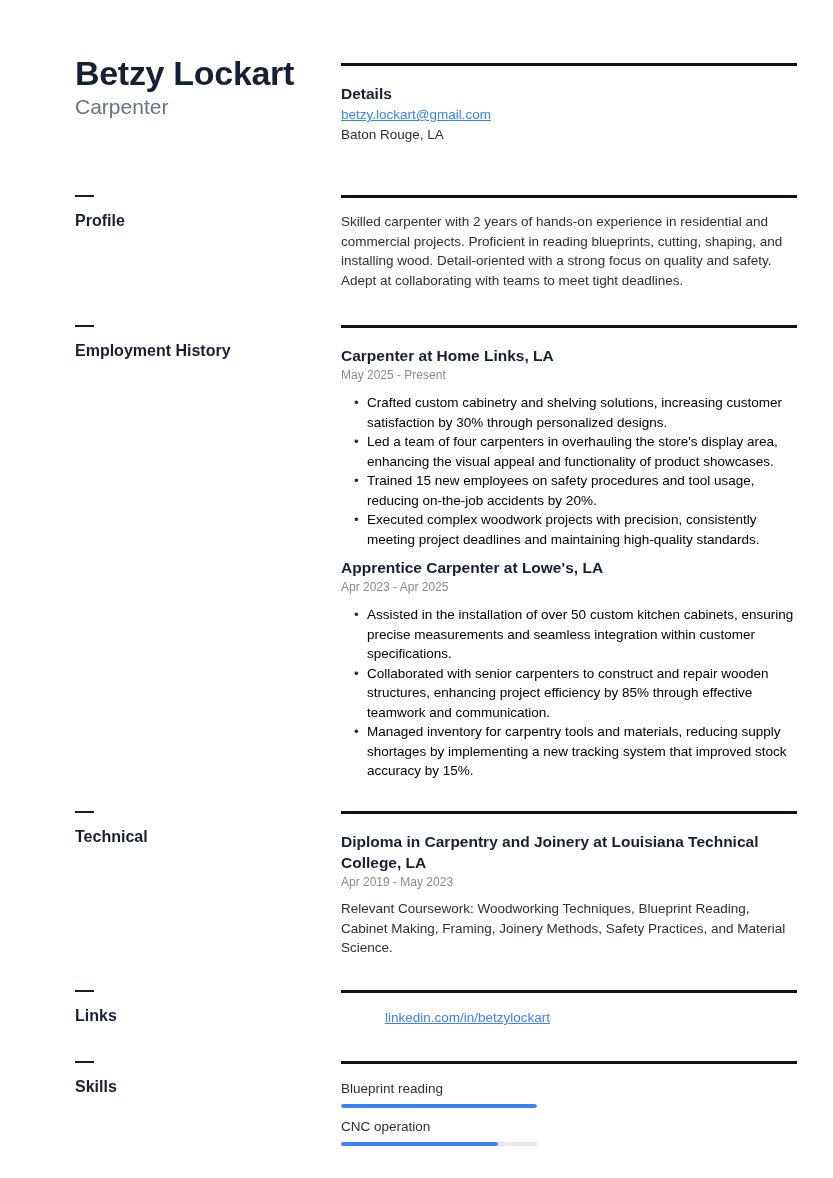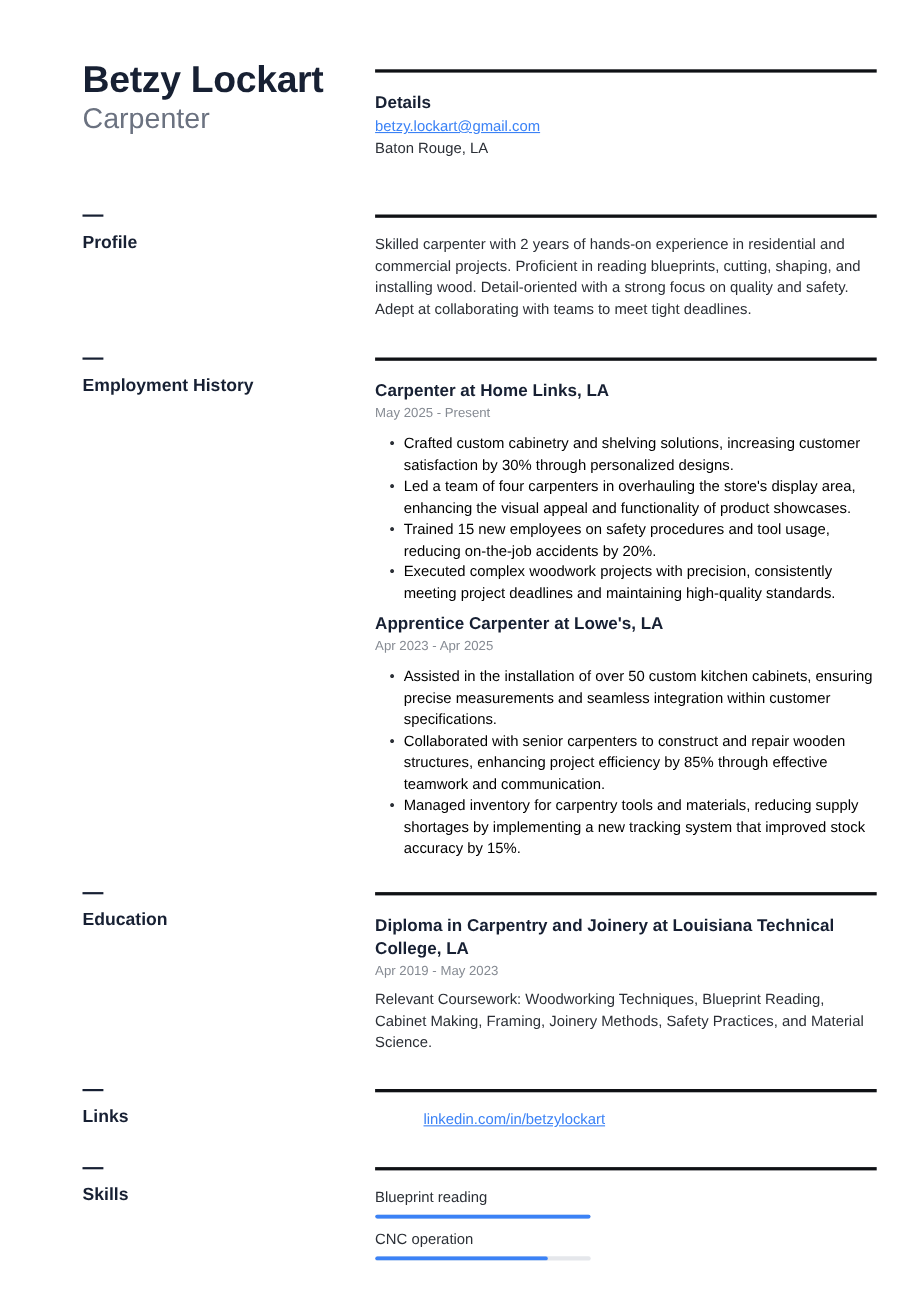--- a/index.html
+++ b/index.html
@@ -6,7 +6,7 @@
   body { width: 833px; height: 1178px; position: relative; font-family: "Liberation Sans", "DejaVu Sans", sans-serif; color: #1f2937; }
   .page { position: absolute; left: 12px; top: 0; width: 833px; height: 1178px; }
   .name { position: absolute; left: 63px; top: 52px; font-size: 34px; font-weight: 700; color: #172033; letter-spacing: -0.3px; margin: 0; line-height: 42px; }
-  .role { position: absolute; left: 63px; top: 94px; font-size: 26px; color: #6b7280; margin: 0; line-height: 26px; text-align: right; }
+  .role { position: absolute; left: 63px; top: 94px; font-size: 21px; color: #6b7280; margin: 0; line-height: 26px; text-align: right; }
 
   .section { position: absolute; left: 0; width: 833px; }
   .left { position: absolute; left: 63px; top: 0; width: 230px; }

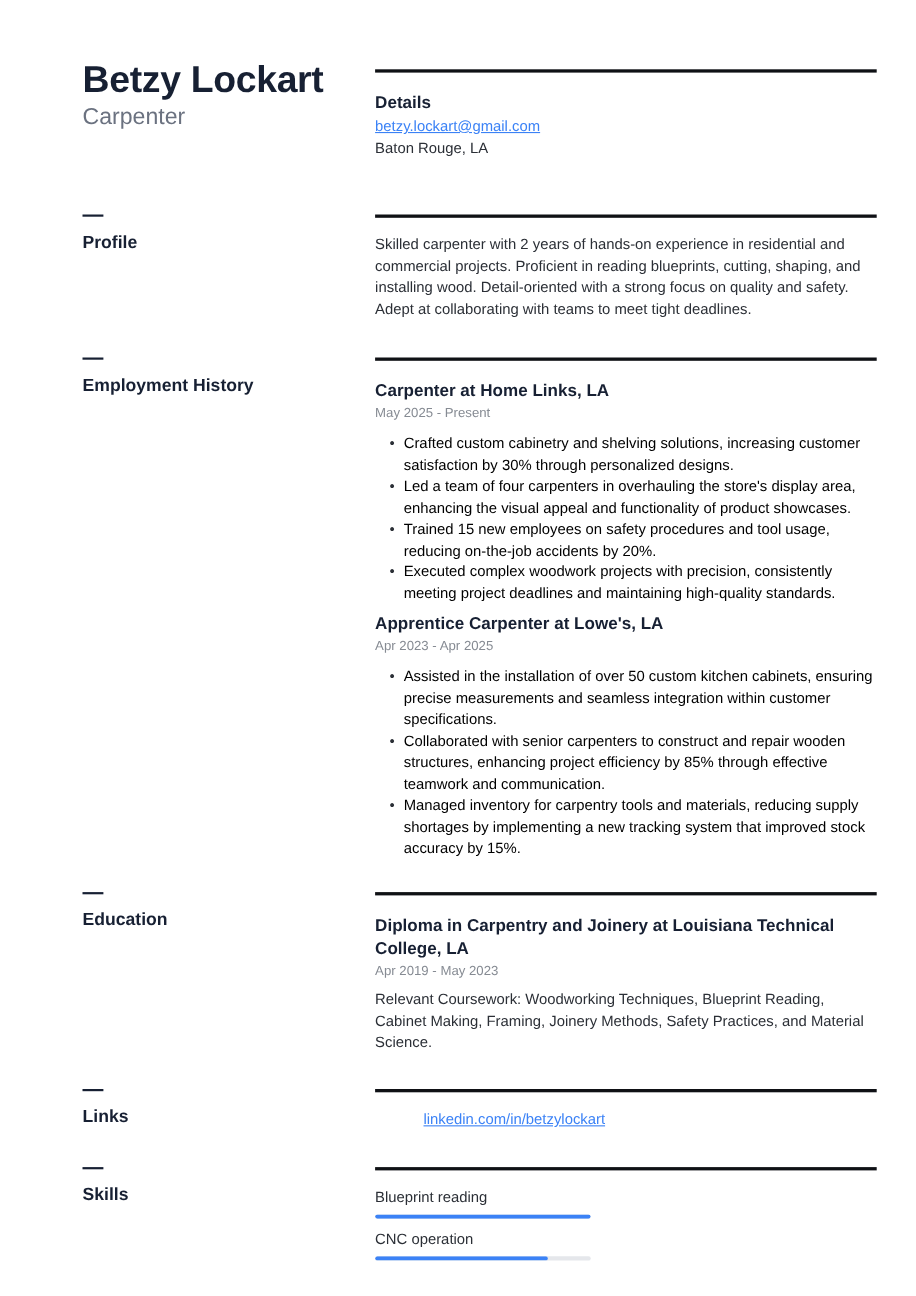--- a/index.html
+++ b/index.html
@@ -90,7 +90,7 @@
   <div class="section" style="top:811px;">
     <div class="left">
       <div class="dash"></div>
-      <div class="left-title">Education</div>
+      <div class="left-title">Technical</div>
     </div>
     <div class="right">
       <div class="rule"></div>

